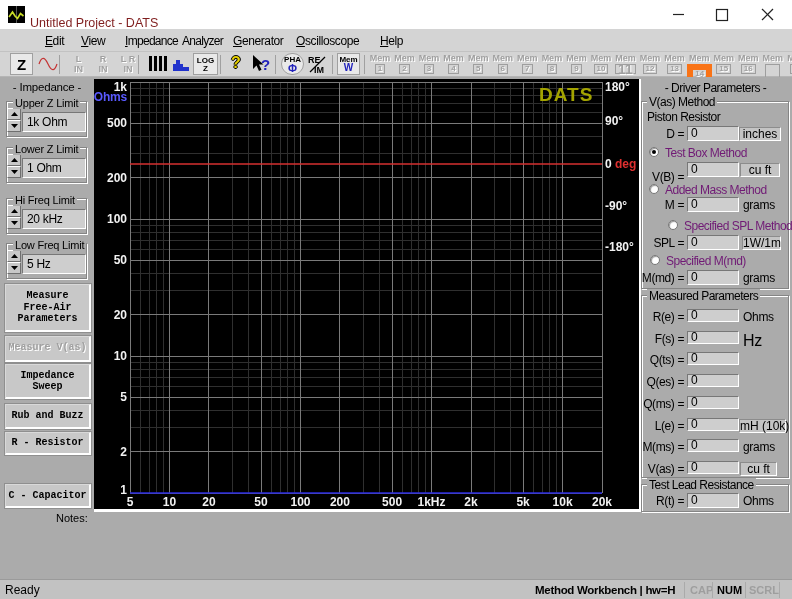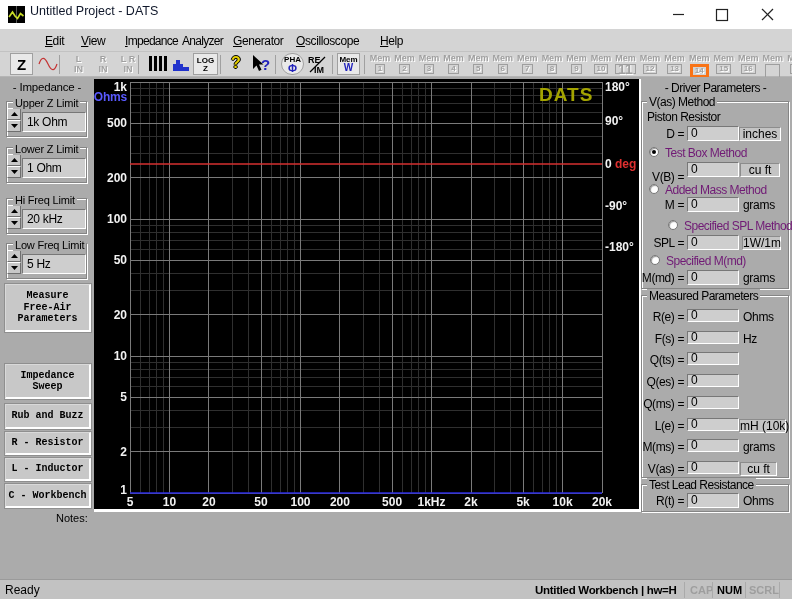--- a/index.html
+++ b/index.html
@@ -6,7 +6,7 @@
 .abs { position:absolute; }
 
 #titlebar { left:0; top:0; width:792px; height:29px; background:#ffffff; }
-#titletext { left:30px; top:4px; font-size:12.5px; color:#0f172a; }
+#titletext { left:30px; top:16px; font-size:12.5px; color:#7f1d1d; }
 
 #menubar { left:0; top:29px; width:792px; height:23px; background:#d4d4d4; font-size:12px; color:#000; border-bottom:1px solid #c2c2c2;}
 .mi { position:absolute; top:5px; letter-spacing:-0.4px; }

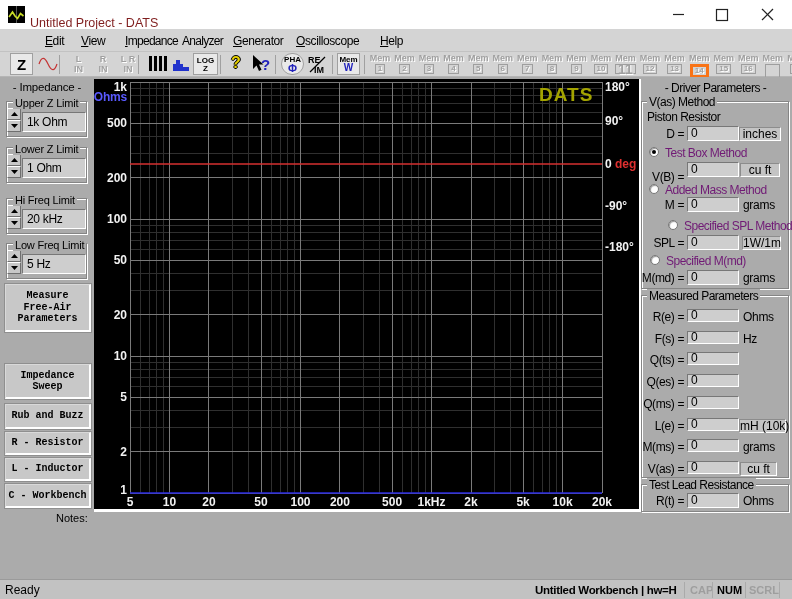--- a/index.html
+++ b/index.html
@@ -112,7 +112,7 @@
 <div class="abs dis" style="left:613.5px; top:2px; width:24px; font-size:9px; line-height:9px; text-align:center;">Mem<br><span style="display:inline-block; border:1px solid #9e9e9e; padding:0 2px; margin-top:1px; font-size:14px; line-height:8px;">11</span></div>
 <div class="abs dis" style="left:638.0px; top:2px; width:24px; font-size:9px; line-height:9px; text-align:center;">Mem<br><span style="display:inline-block; border:1px solid #9e9e9e; padding:0 2px; margin-top:1px; font-size:8px; line-height:8px;">12</span></div>
 <div class="abs dis" style="left:662.6px; top:2px; width:24px; font-size:9px; line-height:9px; text-align:center;">Mem<br><span style="display:inline-block; border:1px solid #9e9e9e; padding:0 2px; margin-top:1px; font-size:8px; line-height:8px;">13</span></div>
-<div class="abs dis" style="left:687.2px; top:2px; width:24px; font-size:9px; line-height:9px; text-align:center;">Mem<br><span style="display:inline-block; border:3px solid #f97316; padding:0 2px; margin-top:1px; font-size:8px; line-height:8px;">14</span></div>
+<div class="abs dis" style="left:687.2px; top:2px; width:24px; font-size:9px; line-height:9px; text-align:center;">Mem<br><span style="display:inline-block; border:6px solid #f97316; padding:0 2px; margin-top:1px; font-size:8px; line-height:8px;">14</span></div>
 <div class="abs dis" style="left:711.7px; top:2px; width:24px; font-size:9px; line-height:9px; text-align:center;">Mem<br><span style="display:inline-block; border:1px solid #9e9e9e; padding:0 2px; margin-top:1px; font-size:8px; line-height:8px;text-align:right;">15</span></div>
 <div class="abs dis" style="left:736.2px; top:2px; width:24px; font-size:9px; line-height:9px; text-align:center;">Mem<br><span style="display:inline-block; border:1px solid #9e9e9e; padding:0 2px; margin-top:1px; font-size:8px; line-height:8px;">16</span></div>
 <div class="abs dis" style="left:760.8px; top:2px; width:24px; font-size:9px; line-height:9px; text-align:center;">Mem<br><span style="display:inline-block; border:1px solid #9e9e9e; padding:16px 2px; margin-top:1px; font-size:8px; line-height:8px;">17</span></div>

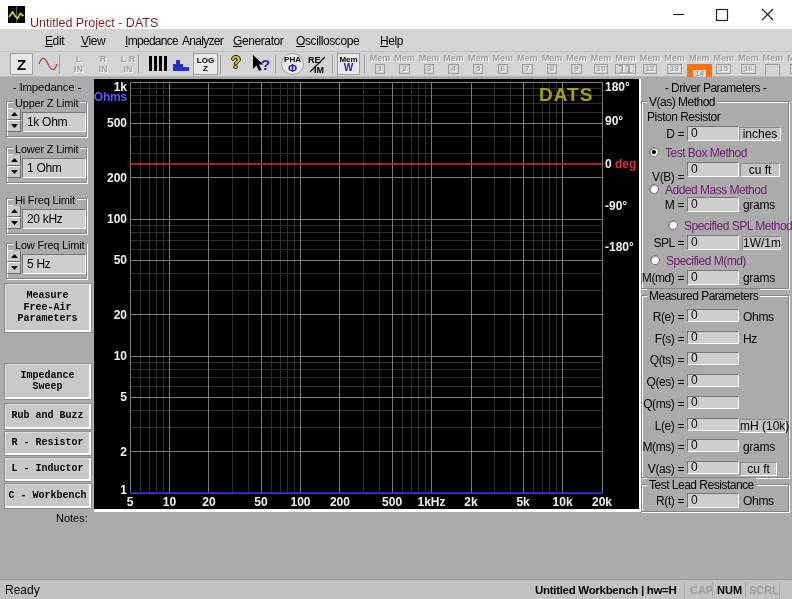--- a/index.html
+++ b/index.html
@@ -174,6 +174,9 @@
     </div>
 <div class="fld" style="left:22px; top:177px; width:64px; height:20px; line-height:18px; font-size:12px; letter-spacing:-0.3px;">5 Hz</div>
 <div class="lbtn" style="top:207px; height:48px;">Measure<br>Free-Air<br>Parameters</div>
+<div class="lbtn" style="top:258.5px; height:26px;">
+      <span class="dis">Measure V(as)</span>
+    </div>
 <div class="lbtn" style="top:287px; height:35px;">Impedance<br>Sweep</div>
 <div class="lbtn" style="top:326.5px; height:25px;">Rub and Buzz</div>
 <div class="lbtn" style="top:354.5px; height:23px;">R - Resistor</div>

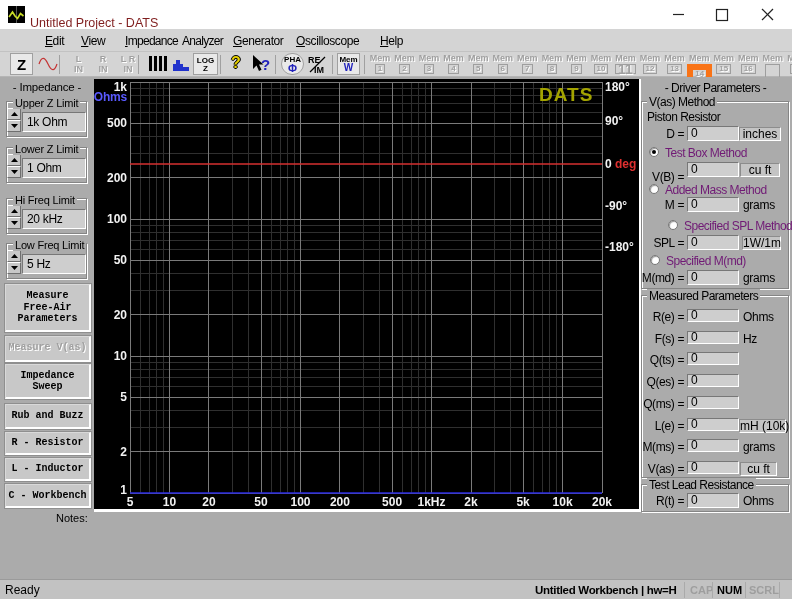--- a/index.html
+++ b/index.html
@@ -330,7 +330,7 @@
     <div class="abs" style="left:104px; top:233px; font-size:12px; letter-spacing:-0.3px;\">Ohms</div>
 <div class="flab" style="left:0; top:254.7px; width:45px;">F(s) = </div>
     <div class="fld" style="left:48px; top:253.7px; width:52px; height:13px; line-height:11px; padding-left:3px;">0</div>
-    <div class="abs" style="left:104px; top:254.7px; font-size:12px; letter-spacing:-0.3px;\">Hz</div>
+    <div class="abs" style="left:104px; top:254.7px; font-size:16px; letter-spacing:-0.3px;\">Hz</div>
 <div class="flab" style="left:0; top:276.4px; width:45px;">Q(ts) = </div>
     <div class="fld" style="left:48px; top:275.4px; width:52px; height:13px; line-height:11px; padding-left:3px;">0</div>
 <div class="flab" style="left:0; top:298.1px; width:45px;">Q(es) = </div>

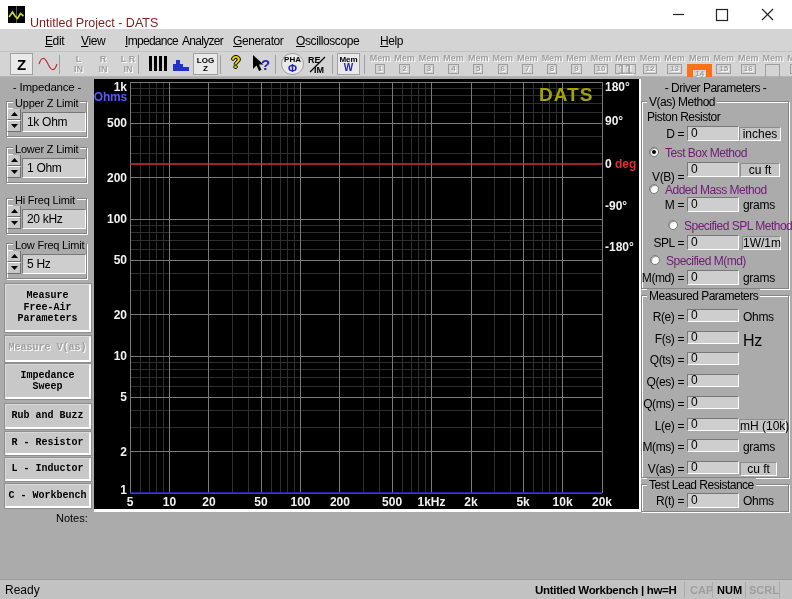--- a/index.html
+++ b/index.html
@@ -180,7 +180,6 @@
 <div class="lbtn" style="top:287px; height:35px;">Impedance<br>Sweep</div>
 <div class="lbtn" style="top:326.5px; height:25px;">Rub and Buzz</div>
 <div class="lbtn" style="top:354.5px; height:23px;">R - Resistor</div>
-<div class="lbtn" style="top:380.5px; height:23.5px;">L - Inductor</div>
 <div class="lbtn" style="top:407px; height:23.5px;">C - Workbench</div>
 </div>
 

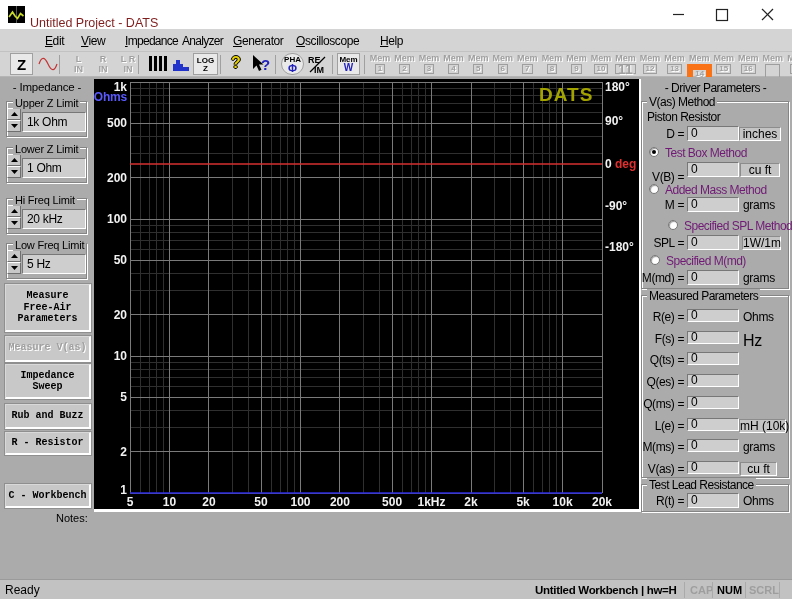--- a/index.html
+++ b/index.html
@@ -180,7 +180,7 @@
 <div class="lbtn" style="top:287px; height:35px;">Impedance<br>Sweep</div>
 <div class="lbtn" style="top:326.5px; height:25px;">Rub and Buzz</div>
 <div class="lbtn" style="top:354.5px; height:23px;">R - Resistor</div>
-<div class="lbtn" style="top:407px; height:23.5px;">C - Workbench</div>
+<div class="lbtn" style="top:407px; height:23.5px;">C - Capacitor</div>
 </div>
 
 <div class="abs" id="chart">

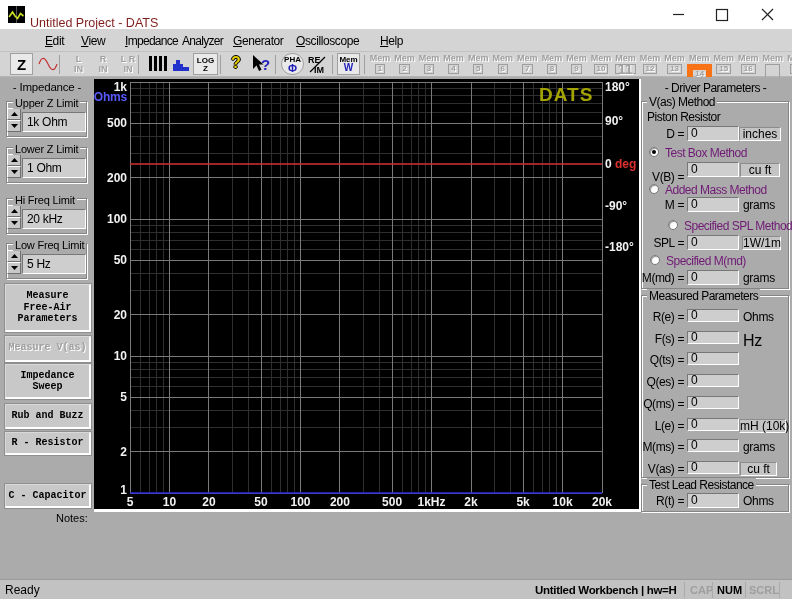--- a/index.html
+++ b/index.html
@@ -354,7 +354,7 @@
 
 <div class="abs" id="statusbar">
  <span class="abs" style="left:5px; top:3px;">Ready</span>
- <span class="abs" style="left:535px; top:4px; font-weight:bold; font-size:11.5px; letter-spacing:-0.3px;">Untitled Workbench | hw=H</span>
+ <span class="abs" style="left:535px; top:4px; font-weight:bold; font-size:11.5px; letter-spacing:-0.3px;">Method Workbench | hw=H</span>
  <span class="abs" style="left:690px; top:4px; font-weight:bold; font-size:11px; color:#9e9e9e;">CAP</span>
  <span class="abs" style="left:717px; top:4px; font-weight:bold; font-size:11px; color:#000;">NUM</span>
  <span class="abs" style="left:749px; top:4px; font-weight:bold; font-size:11px; color:#9e9e9e;">SCRL</span>

